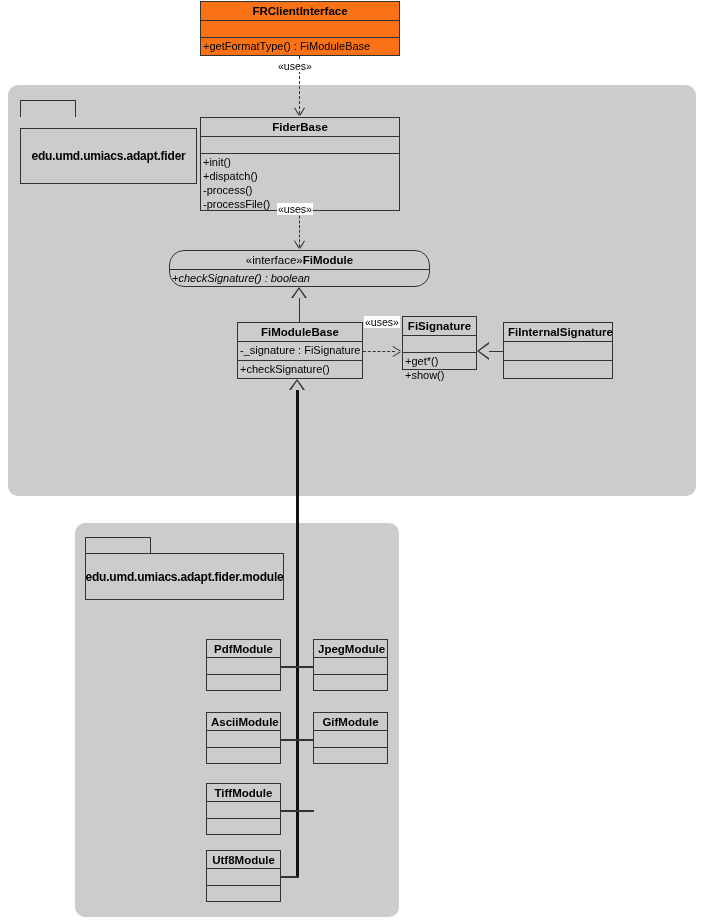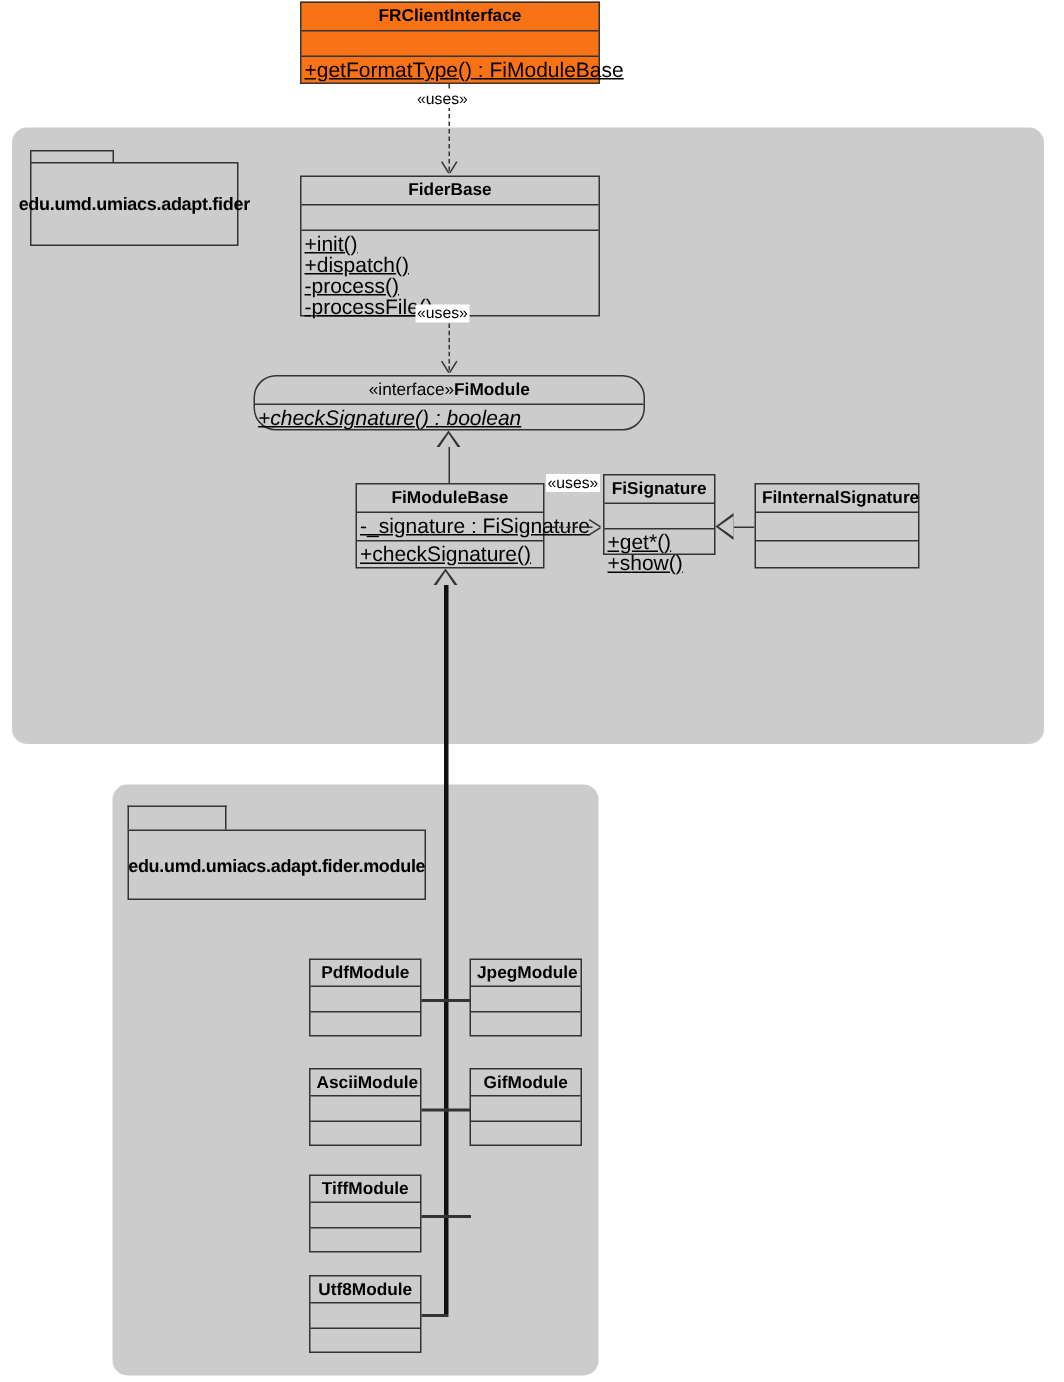--- a/index.html
+++ b/index.html
@@ -37,8 +37,8 @@
   .cls .name.iface{font-weight:normal;}
   .cls .name.iface b{font-weight:bold;}
   .cls .comp{
-    border-bottom:1px solid #333333;font-size:14px;line-height:14px;color:#000;
-    padding:1px 2px;box-sizing:border-box;text-decoration:underline;
+    border-bottom:1px solid #333333;font-size:11px;line-height:14px;color:#000;
+    padding:1px 2px;box-sizing:border-box;
   }
   .cls .comp:last-child{border-bottom:none;}
   .cls .comp.empty{padding:0;}

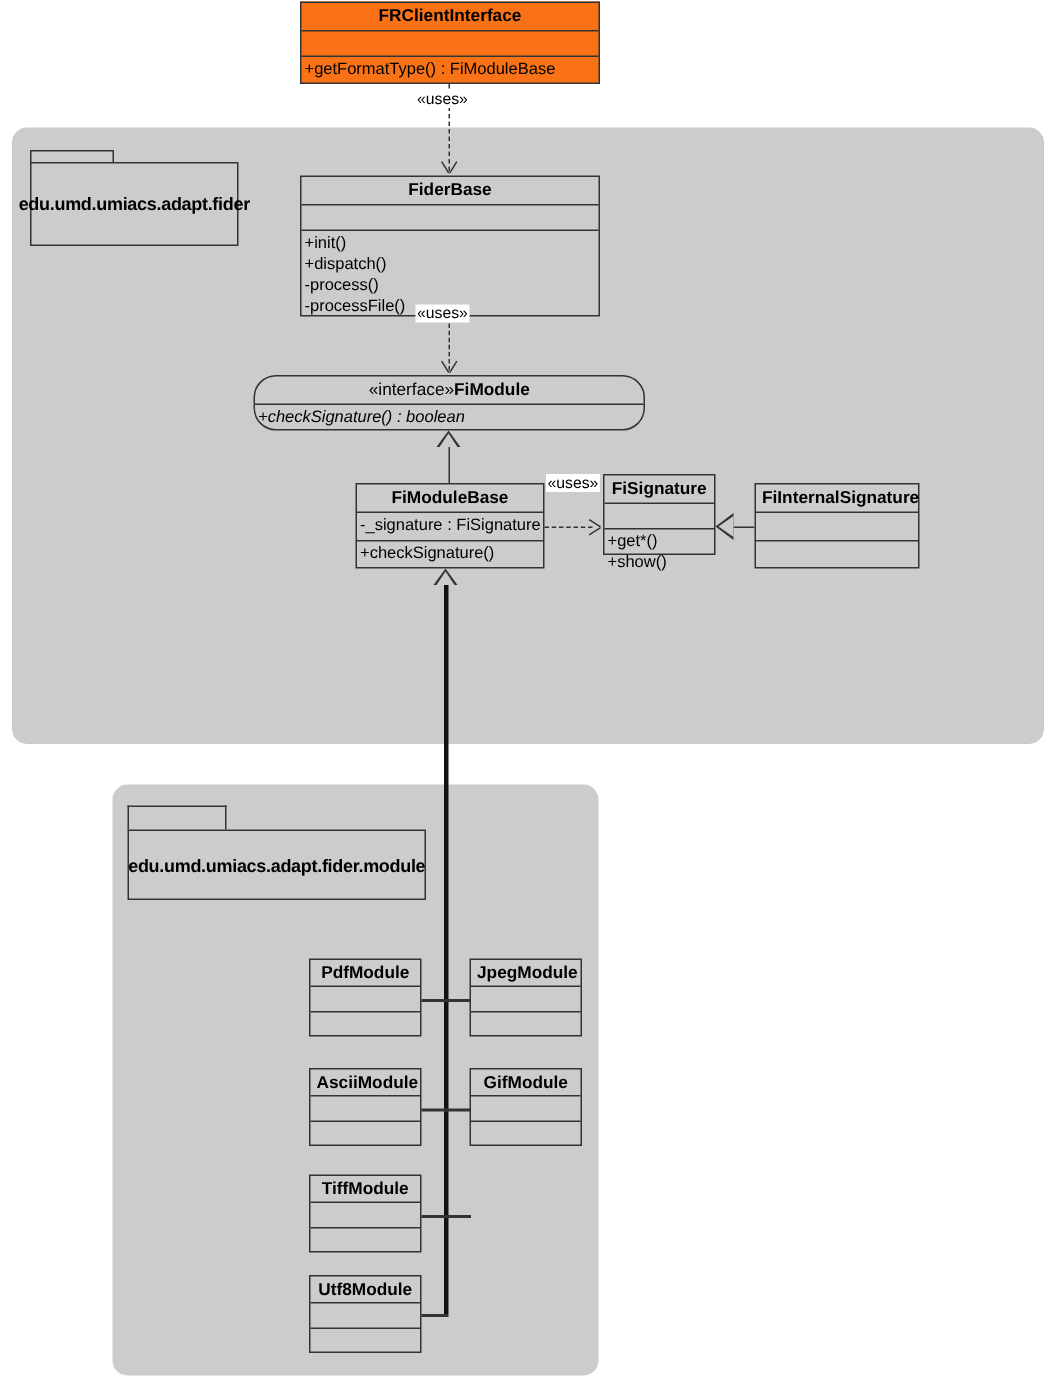--- a/index.html
+++ b/index.html
@@ -121,7 +121,7 @@
 
   <div class="pkg" style="left:20px;top:100px;width:157px;height:72px;">
     <div class="tab" style="width:56px;"></div>
-    <div class="body" style="top:8px;width:139px;height:56px;">
+    <div class="body" style="top:28px;width:177px;height:56px;">
       <span>edu.umd.umiacs.adapt.fider</span>
     </div>
   </div>

